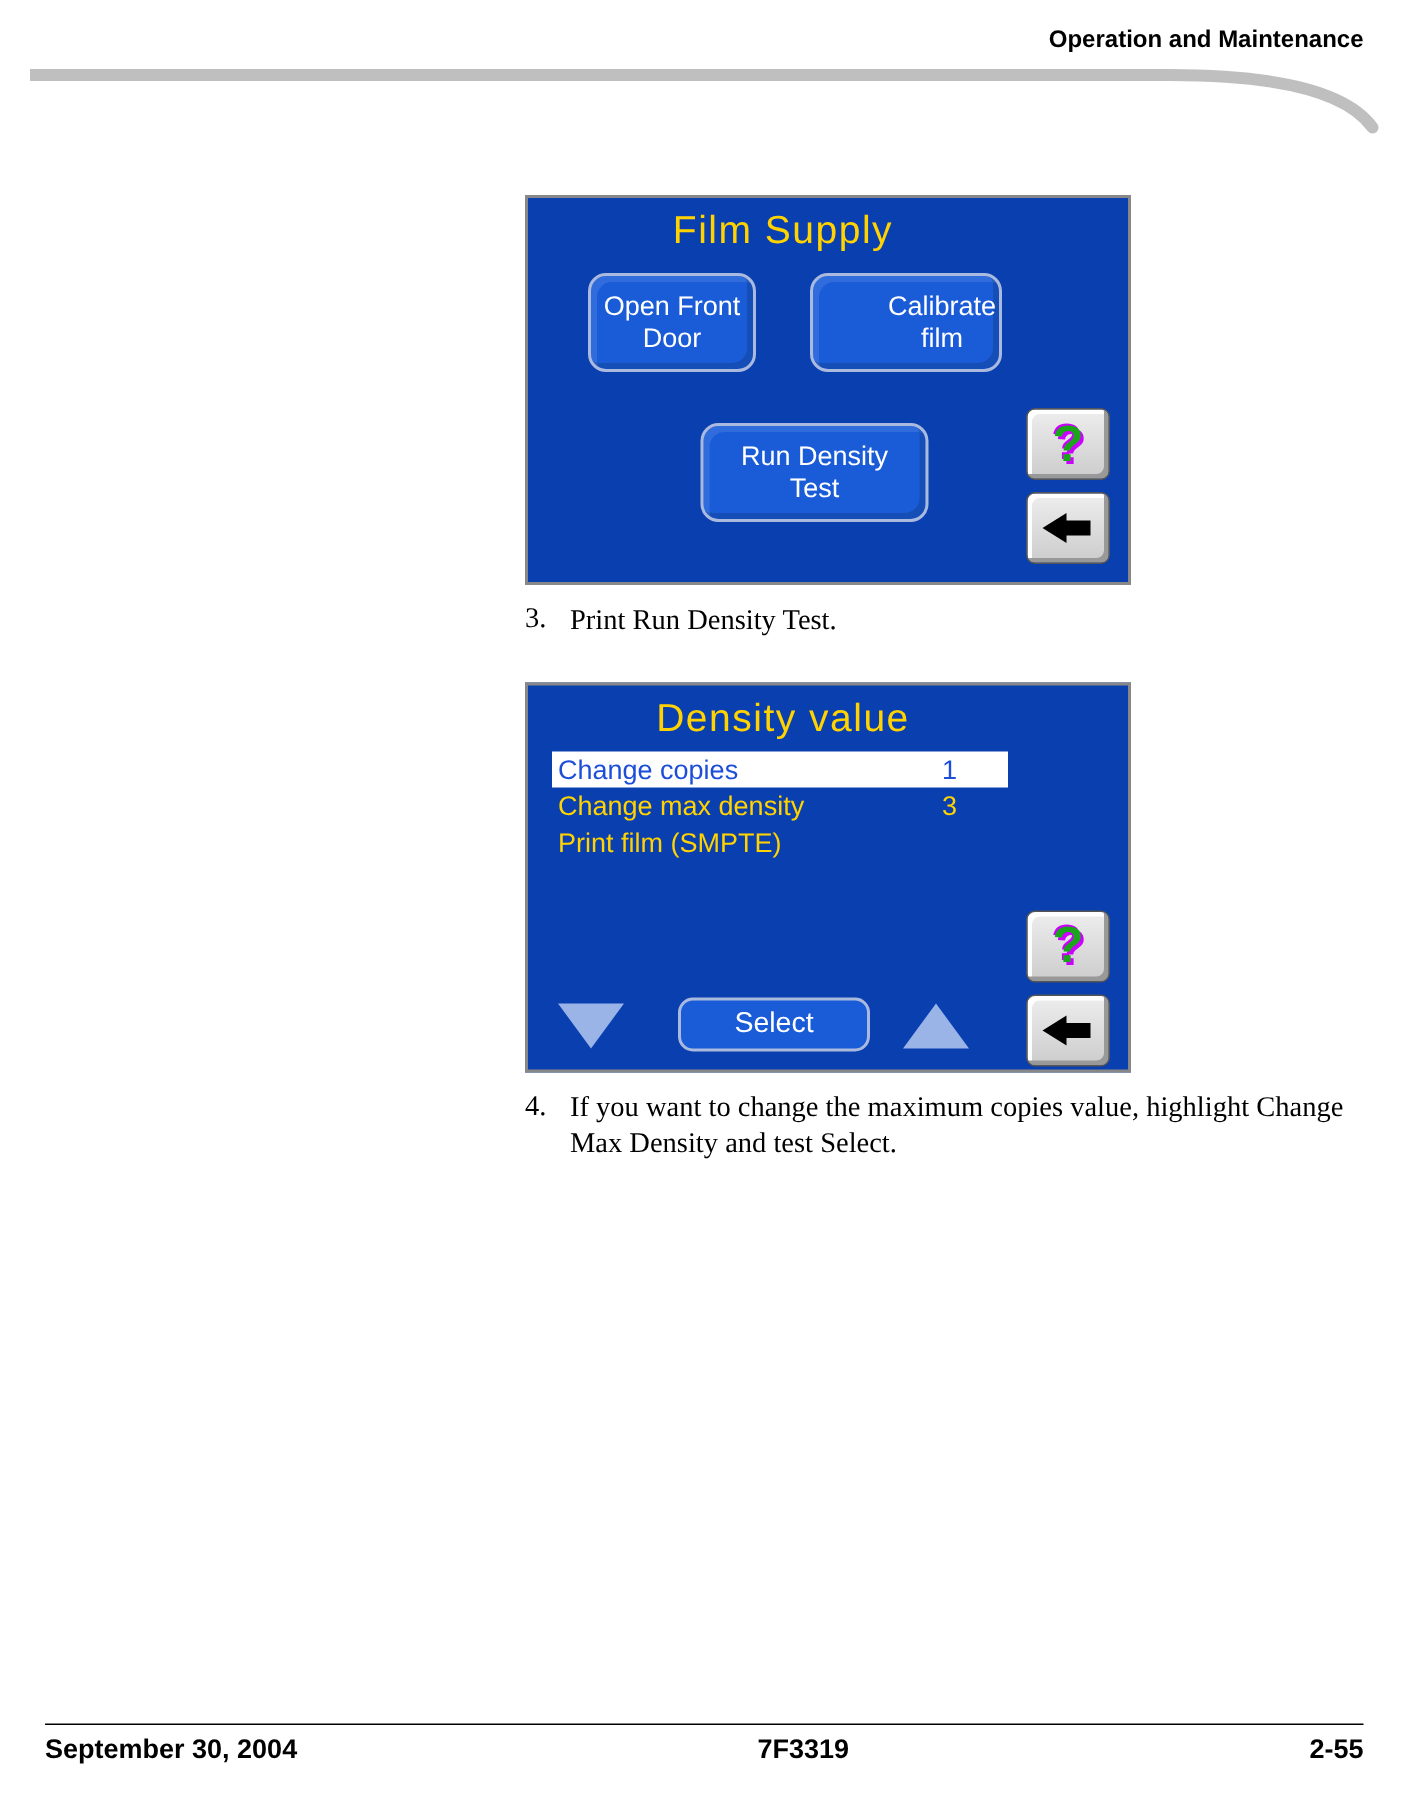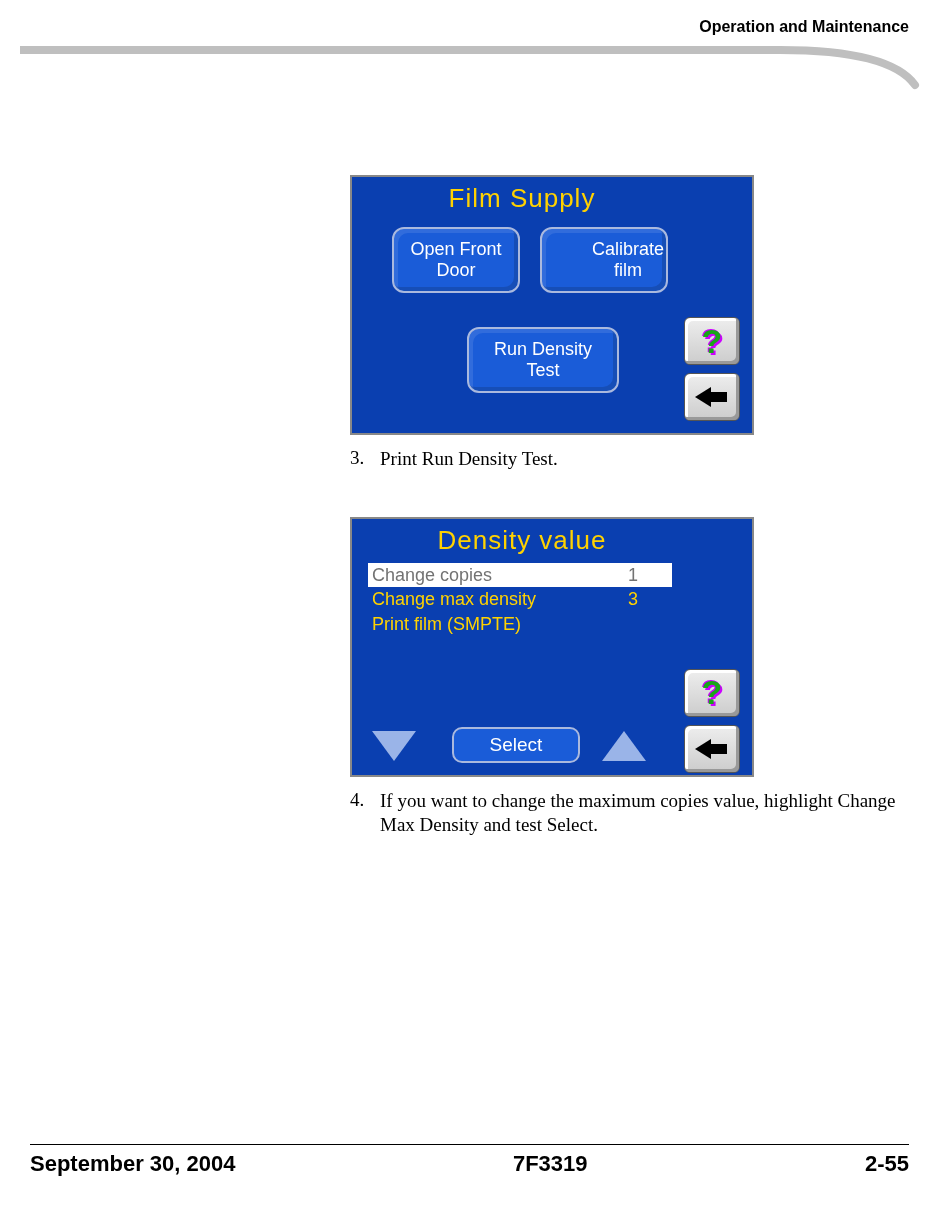--- a/index.html
+++ b/index.html
@@ -44,7 +44,6 @@
     position: relative;
     font-family: Arial, Helvetica, sans-serif;
     color: #fff;
-    margin-top: 45px;
   }
   .screen-title {
     position: absolute;

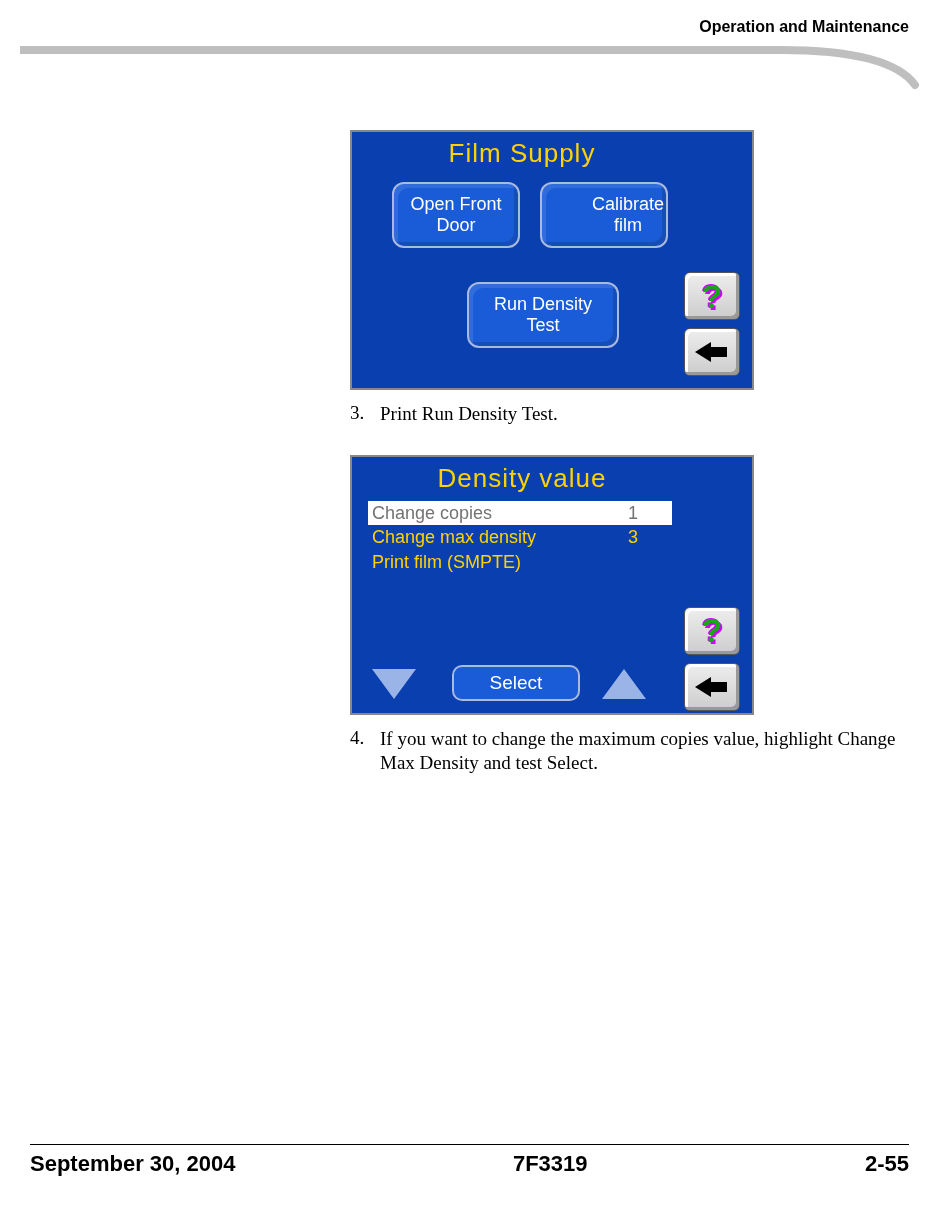--- a/index.html
+++ b/index.html
@@ -70,7 +70,7 @@
     line-height: 1.15;
     box-shadow: inset -4px -4px 0 rgba(0,0,0,0.15), inset 4px 4px 0 rgba(255,255,255,0.1);
   }
-  .btn-openfront { left: 40px;  top: 50px;  width: 128px; height: 66px; }
+  .btn-openfront { left: 40px;  top: 50px;  width: 112px; height: 66px; }
   .btn-calibrate { left: 188px; top: 50px;  width: 128px; height: 66px; padding-left: 48px; }
   .btn-rundensity{ left: 115px; top: 150px; width: 152px; height: 66px; }
   

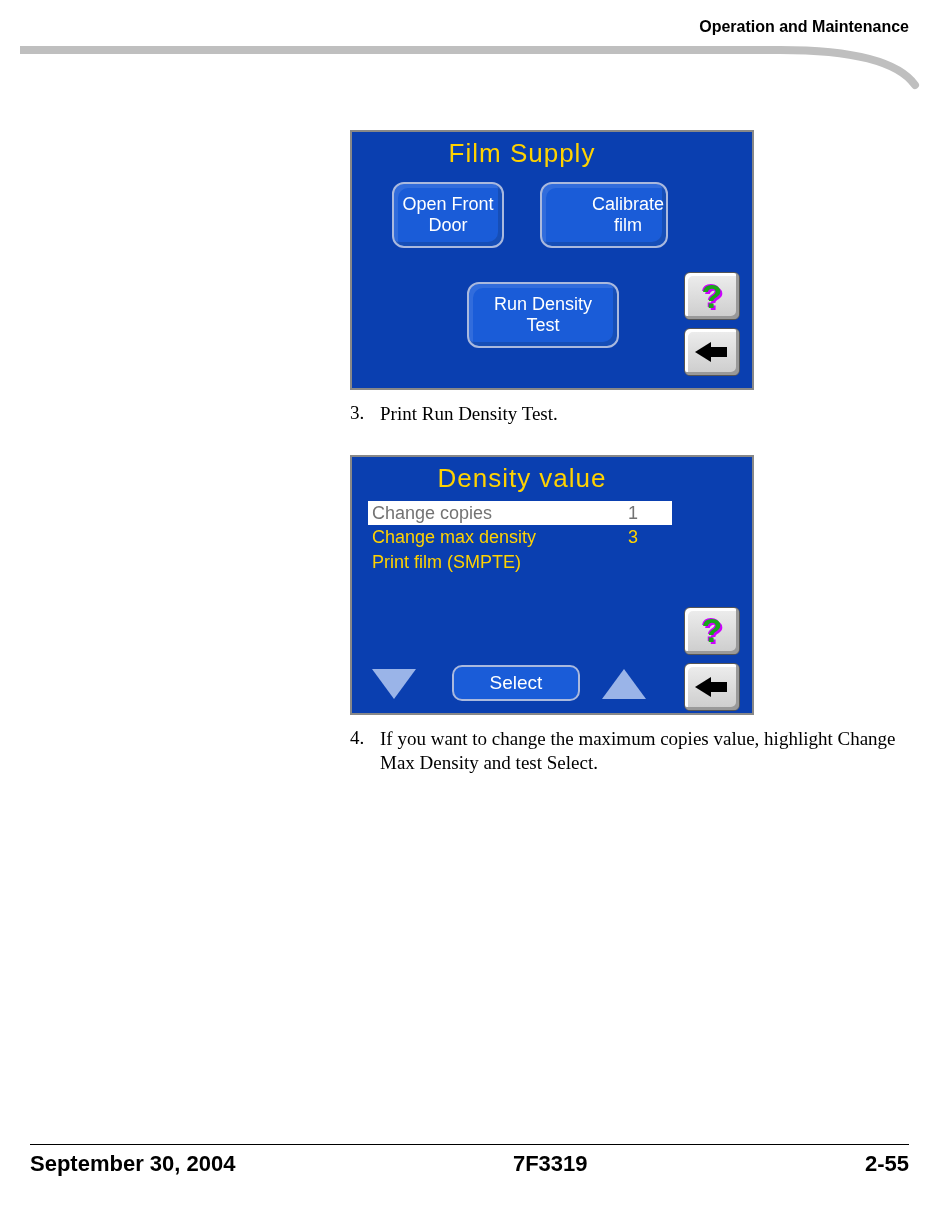--- a/index.html
+++ b/index.html
@@ -102,7 +102,7 @@
     line-height: 1.25;
   }
   .list-row { display: flex; justify-content: space-between; padding: 1px 4px; }
-  .list-row.hl { background: #fff; color: #737373; }
+  .list-row.hl { background: #fff; color: #1d4ed8; }
   .list-row.yellow { color: #ffd200; }
   .list-row .val { padding-right: 30px; }
   

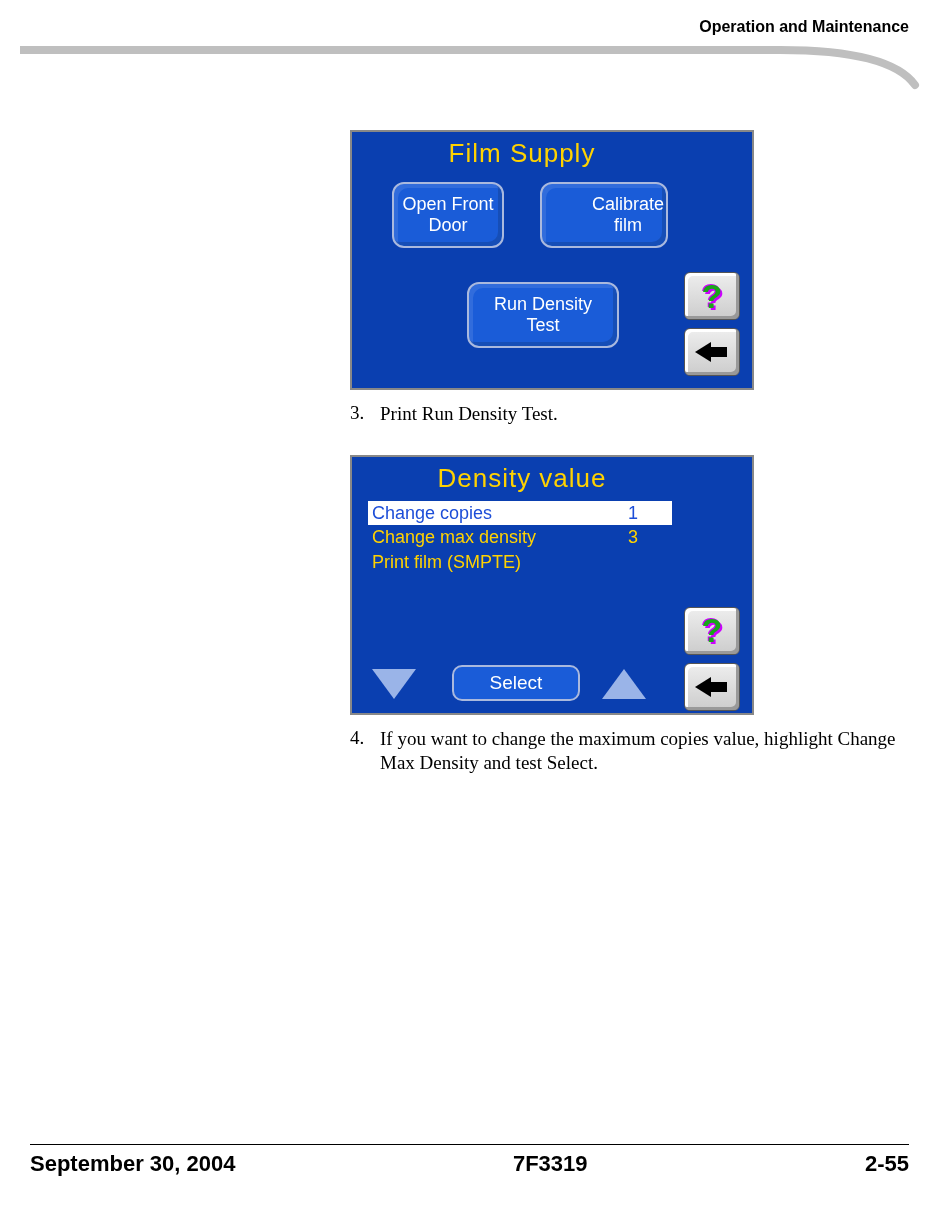--- a/index.html
+++ b/index.html
@@ -149,7 +149,7 @@
     display: flex;
     justify-content: space-between;
     font-family: "Segoe UI", Arial, sans-serif;
-    font-size: 22px;
+    font-size: 18px;
     font-weight: 600;
   }
   .arrow-left {

